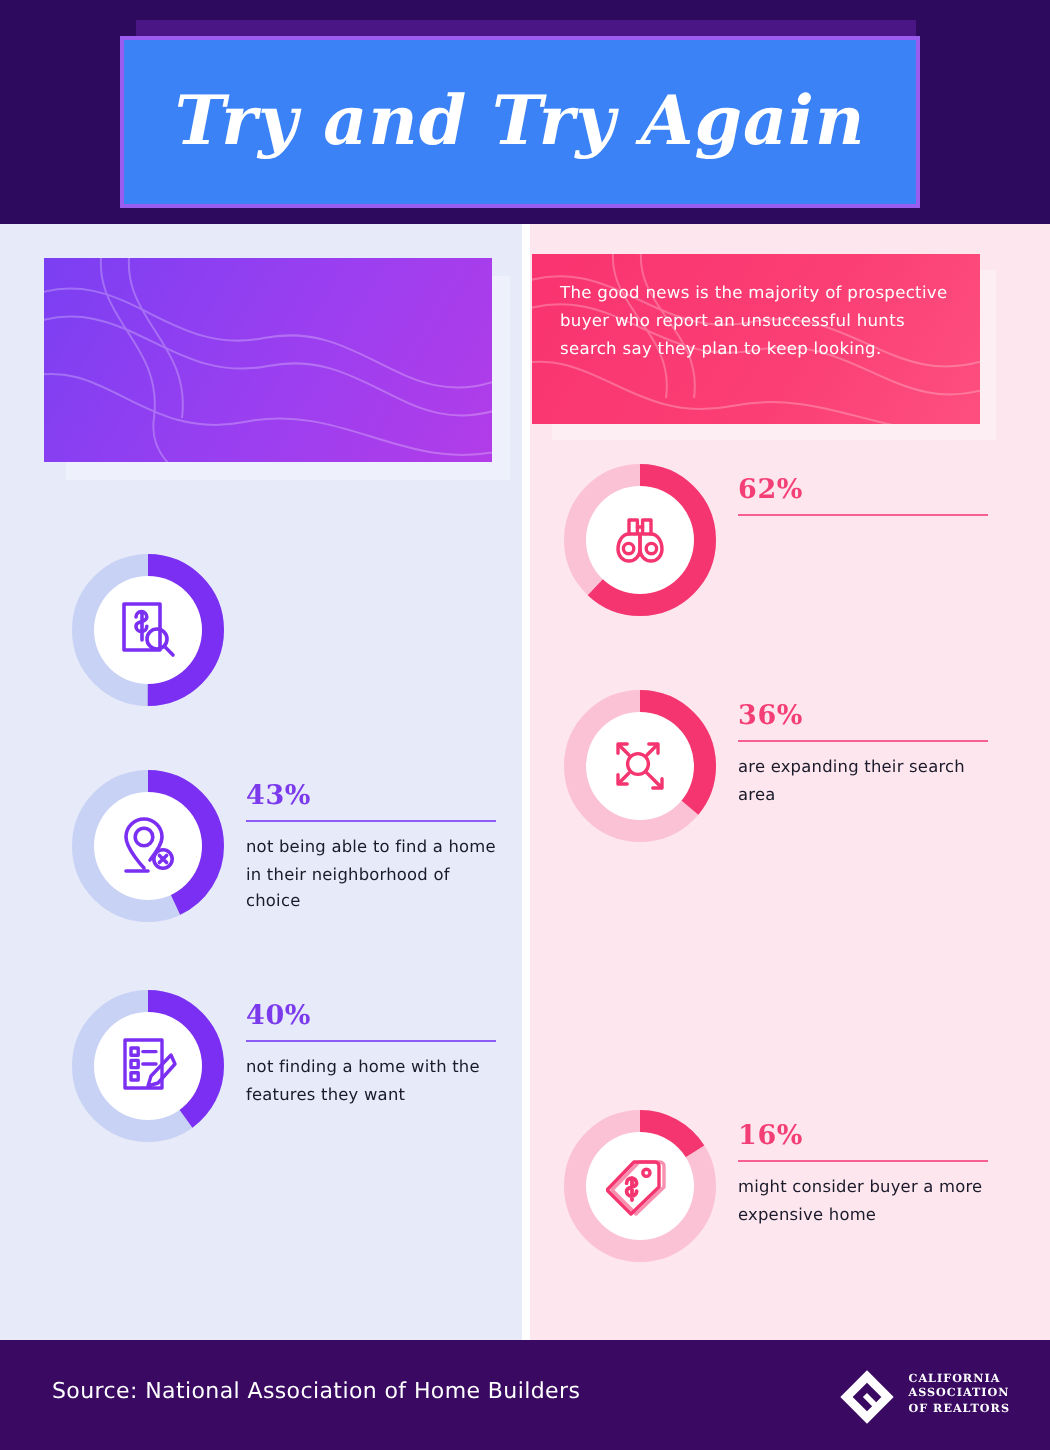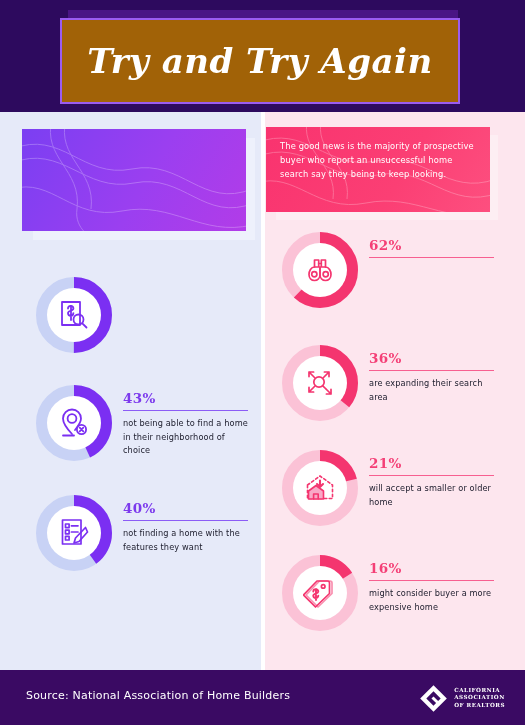--- a/index.html
+++ b/index.html
@@ -18,7 +18,7 @@
   }
   .title-box{
     position:absolute;left:60px;top:18px;width:396px;height:82px;
-    background:#a16207;border:2px solid #9b5cf0;
+    background:#3b82f6;border:2px solid #9b5cf0;
     display:flex;align-items:center;justify-content:center;
   }
   .title-text{

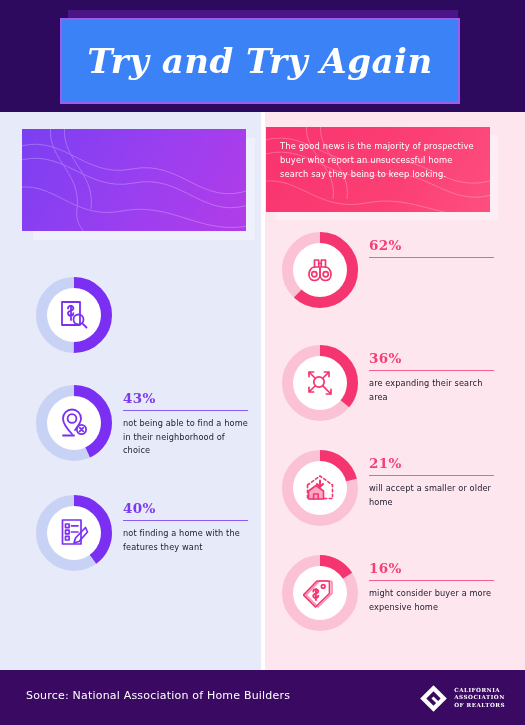--- a/index.html
+++ b/index.html
@@ -131,7 +131,7 @@
         </g>
       </svg>
     </div>
-    <p>The good news is the majority of prospective buyer who report an unsuccessful home search say they being to keep looking.</p>
+    <p>The good news is the majority of prospective buyer who report an unsuccessful hunts search say they plan to keep looking.</p>
   </div>
 
   <div class="stat purple" style="left:36px;top:277px;">

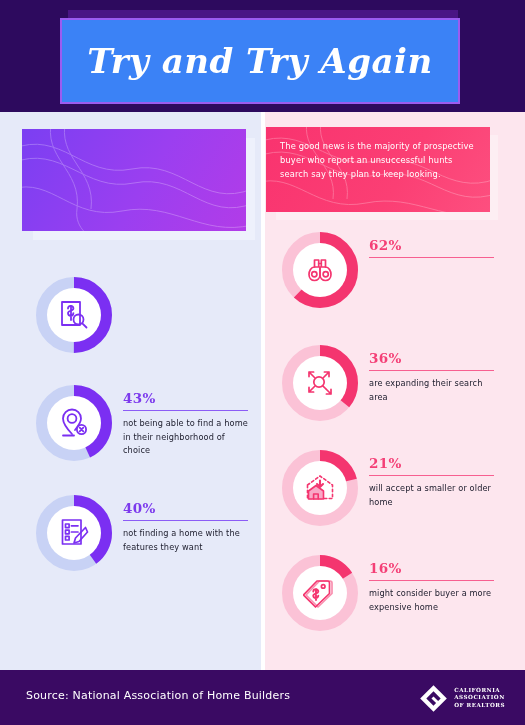--- a/index.html
+++ b/index.html
@@ -256,29 +256,6 @@
     </div>
   </div>
 
-  <div class="stat pink" style="left:282px;top:450px;">
-    <div class="ring">
-      <svg width="76" height="76" viewBox="0 0 76 76">
-        <circle cx="38" cy="38" r="32" fill="none" stroke="#fbc2d6" stroke-width="12"></circle>
-        <circle cx="38" cy="38" r="32" fill="none" stroke="#f4356f" stroke-width="12" stroke-dasharray="42.2 201.0" transform="rotate(-90 38 38)"></circle>
-      </svg>
-      <div class="hole">
-        <svg width="34" height="34" viewBox="0 0 34 34">
-          <g fill="none" stroke="#f4356f" stroke-width="1.6" stroke-linecap="round" stroke-linejoin="round">
-            <path d="M4.5 14 L17 5 L29.5 14 V27.5 H4.5 Z" stroke-dasharray="2.6 2.4"></path>
-            <path d="M5.5 20 L13 14.5 L20.5 20 V28 H5.5 Z" fill="#f9a8c6" stroke="#f4356f"></path>
-            <path d="M10.6 28 v-5 h4.6 v5"></path>
-            <path d="M17 9.5 v6.5 M17 16 l-3-3 M17 16 l3-3" stroke-width="2.1"></path>
-          </g>
-        </svg>
-      </div>
-    </div>
-    <div class="stat-body">
-      <div class="stat-pct">21%</div>
-      <div class="stat-rule"></div>
-      <div class="stat-desc">will accept a smaller or older home</div>
-    </div>
-  </div>
 
   <div class="stat pink" style="left:282px;top:555px;">
     <div class="ring">

